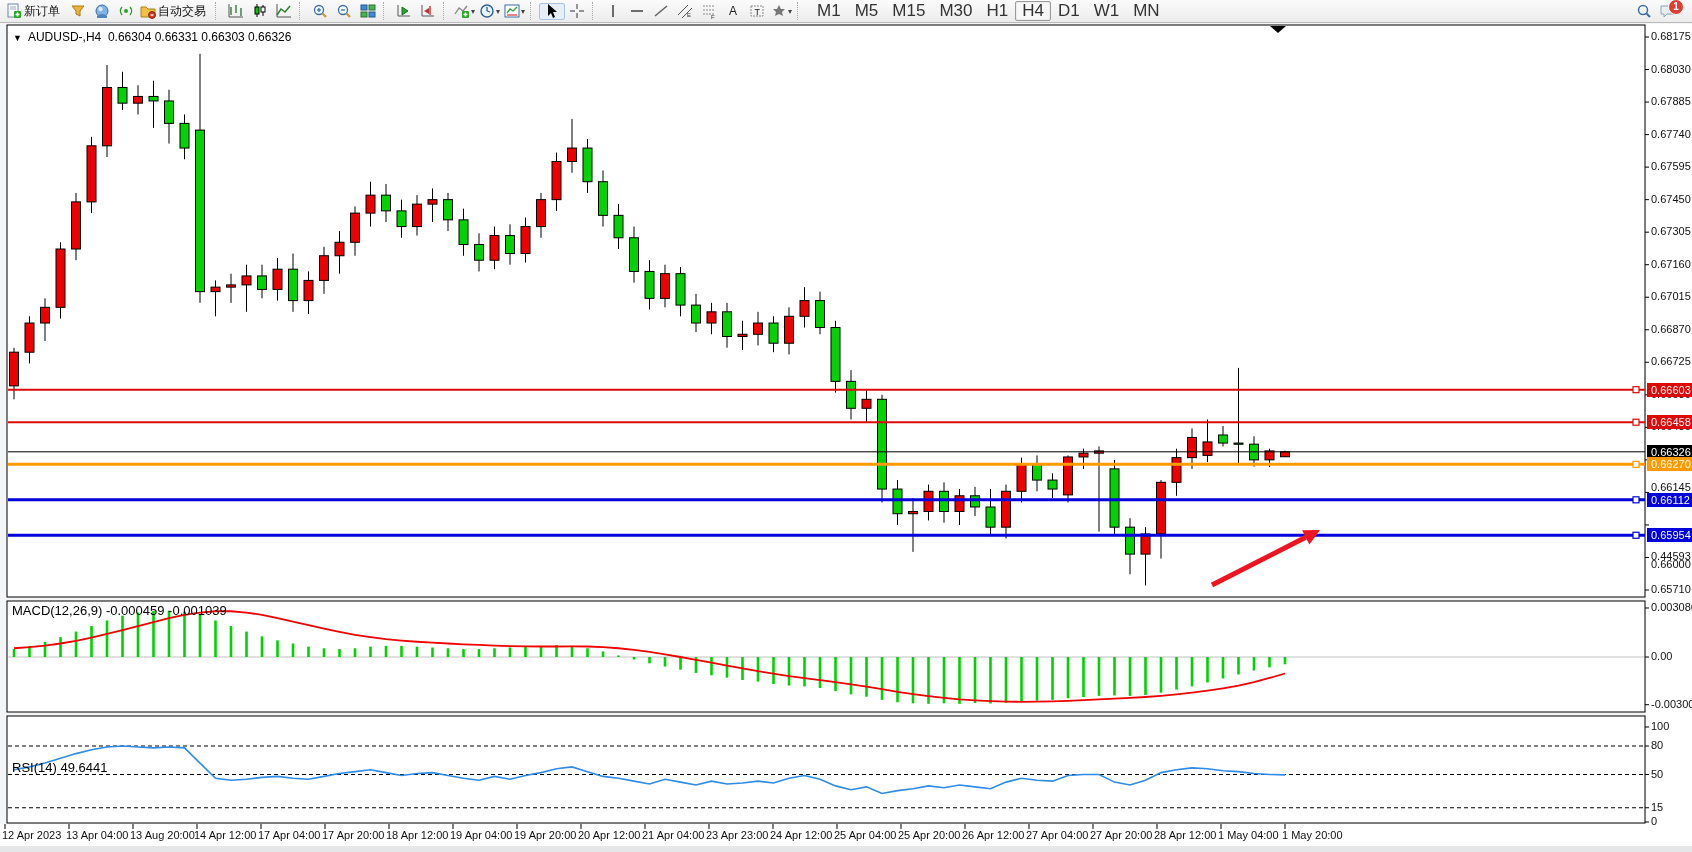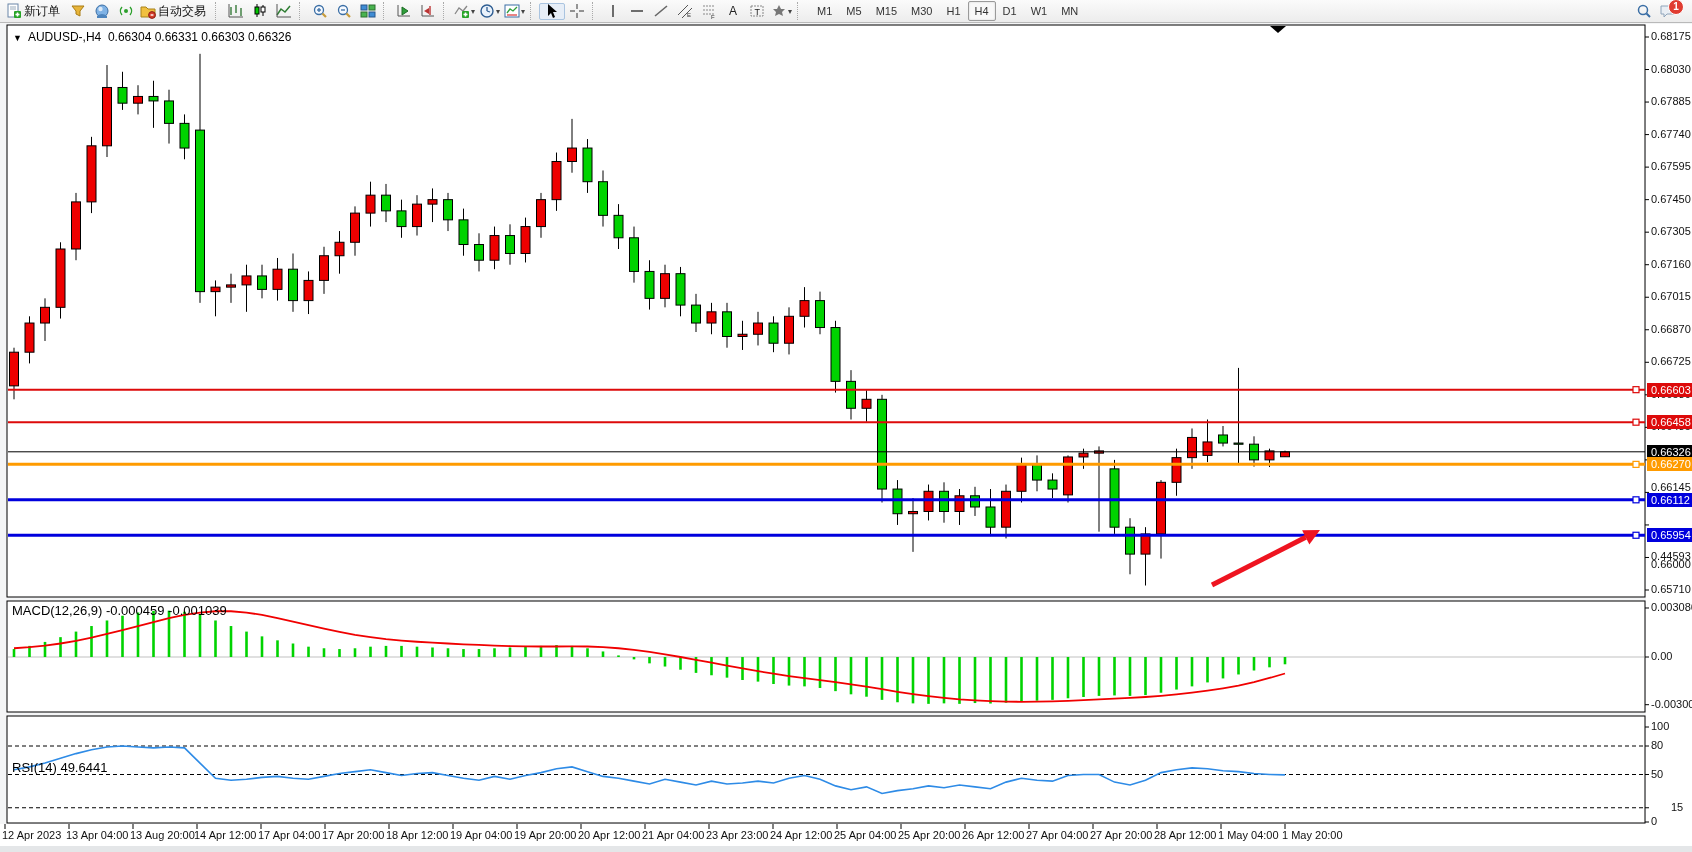--- a/index.html
+++ b/index.html
@@ -14,7 +14,7 @@
   .tlabel{padding:0 4px 0 2px;font-size:12px;color:#111;white-space:nowrap;}
   .tsep{width:5px;height:18px;margin:0 3px;border-left:1px dotted #aaa;}
   .dd{font-size:8px;color:#444;margin-left:1px;}
-  .tfbtn{font-size:11px;color:#333;padding:2px 6px;border:1px solid transparent;border-radius:2px;line-height:14px;}
+  .tfbtn{font-size:17px;color:#333;padding:2px 6px;border:1px solid transparent;border-radius:2px;line-height:14px;}
   .tfbtn.active{background:#f8f8f8;border:1px solid #9a9a9a;box-shadow:inset 0 0 2px #cfcfcf;}
   #tf-group{display:flex;align-items:center;margin-left:4px;}
   #toolbar-right{margin-left:auto;display:flex;align-items:center;position:relative;}

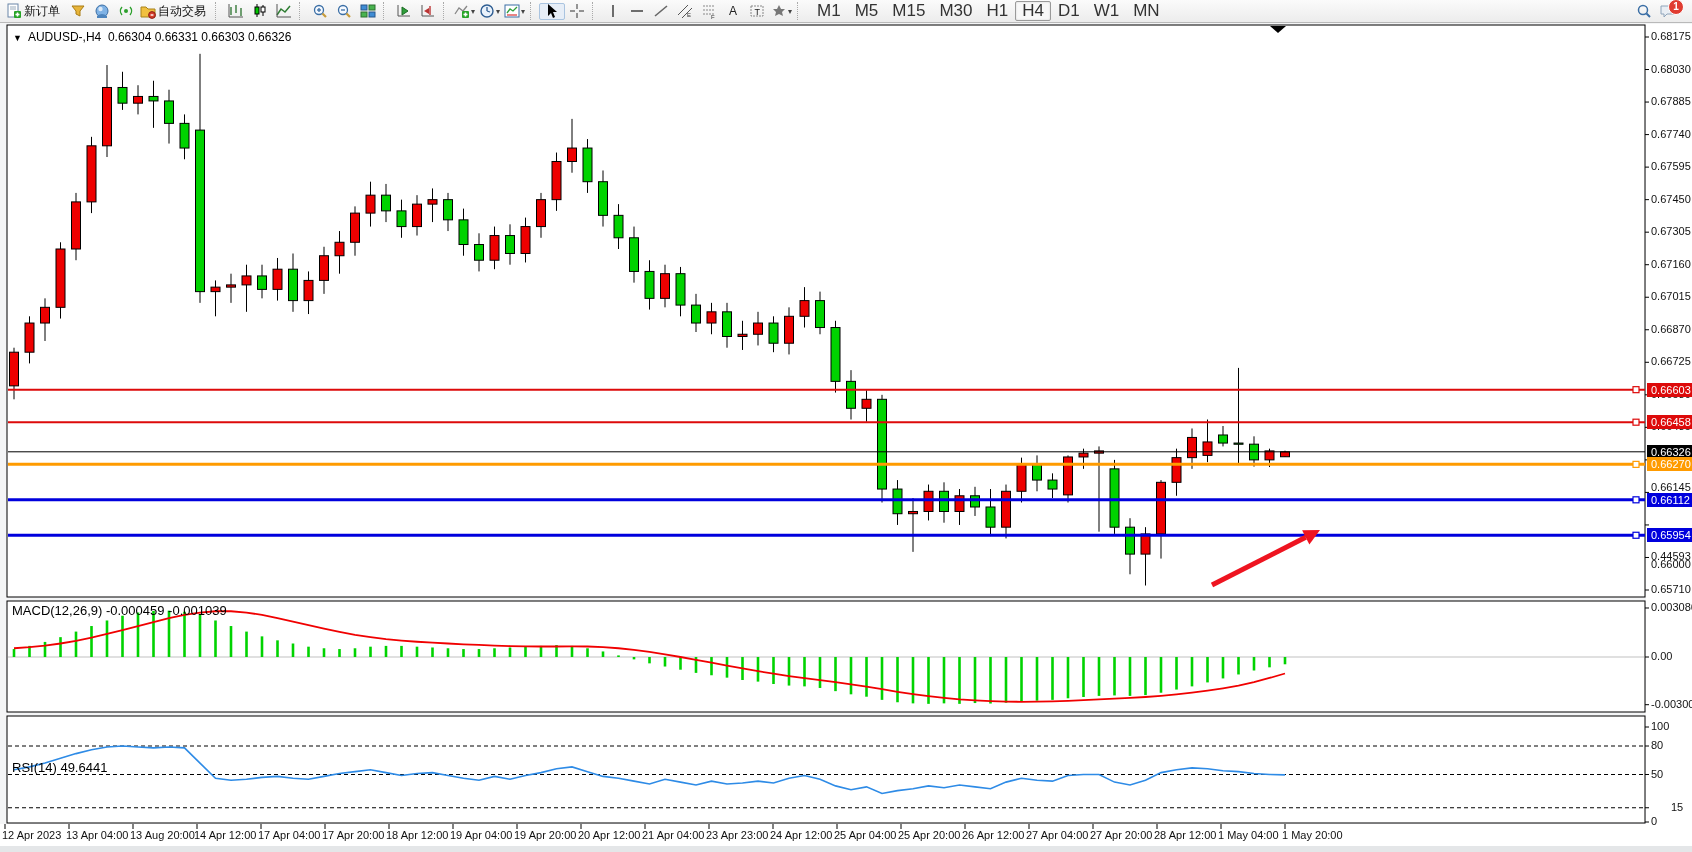--- a/index.html
+++ b/index.html
@@ -635,7 +635,7 @@
       <div class="axis-label" style="top: 720px;">100</div>
       <div class="axis-label" style="top: 739px;">80</div>
       <div class="axis-label" style="top: 767.5px;">50</div>
-      <div class="axis-label" style="top: 800.75px; margin-left: 20px;">15</div>
+      <div class="axis-label" style="top: 800.75px;">15</div>
       <div class="axis-label" style="top: 815px;">0</div>
       <div class="time-label" style="left: 2px;">12 Apr 2023</div>
       <div class="time-label" style="left: 66px;">13 Apr 04:00</div>

